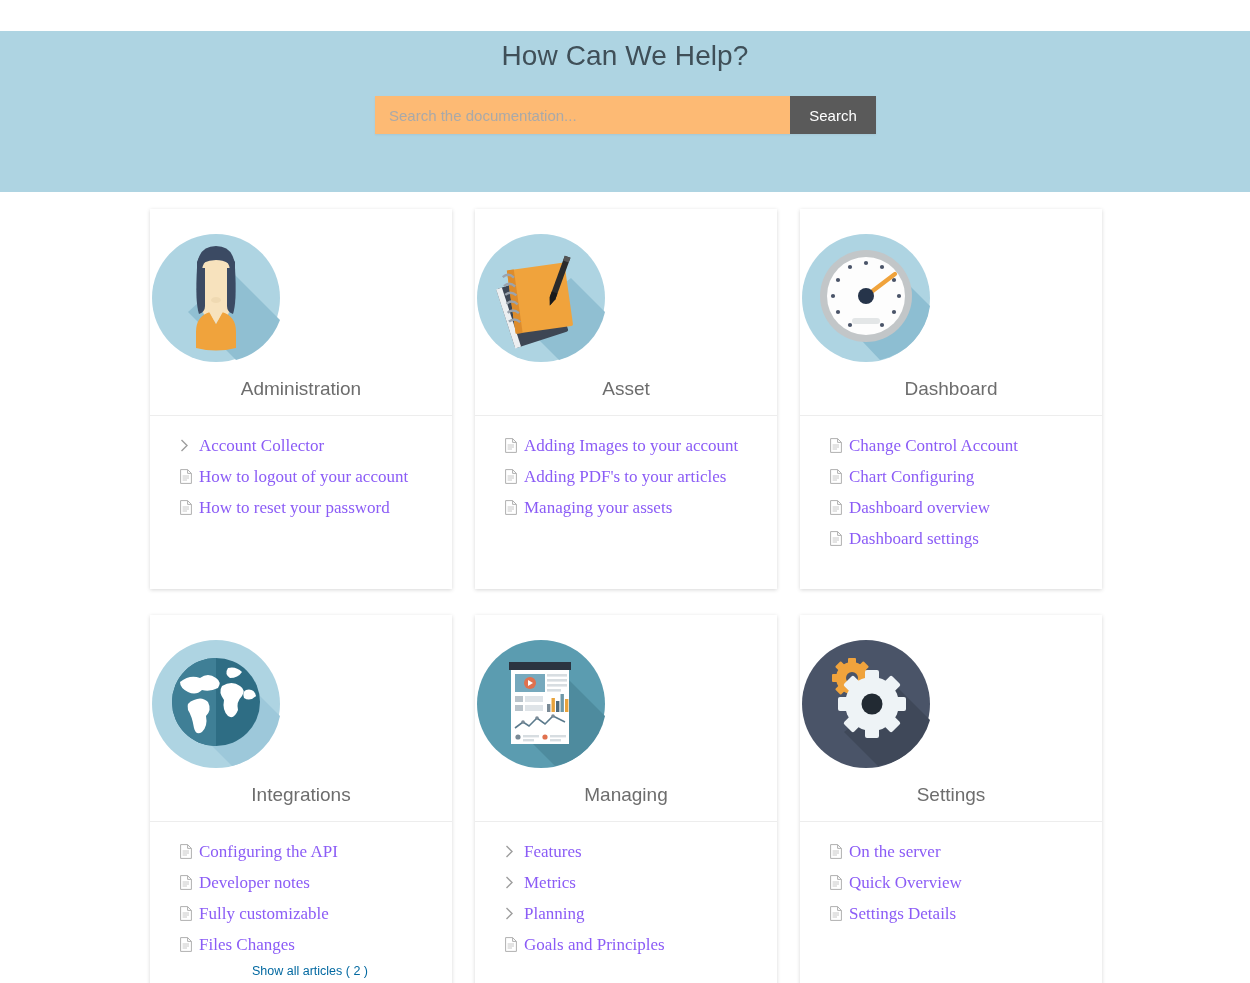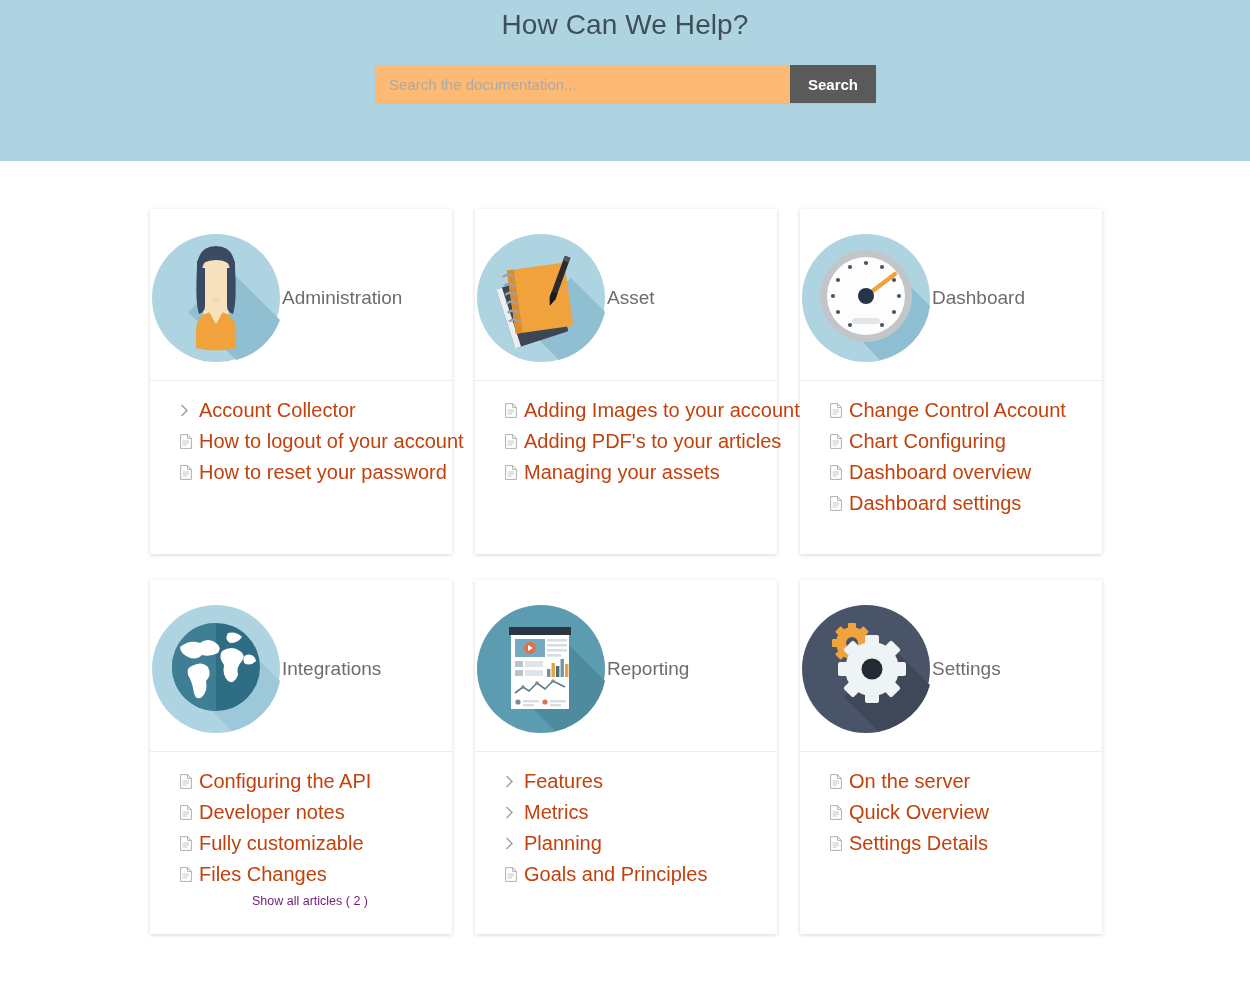--- a/index.html
+++ b/index.html
@@ -22,6 +22,7 @@
     background: #aed4e2;
     box-sizing: border-box;
     position: relative;
+    margin-top: 31px;
   }
   .hero-title {
     text-align: center;

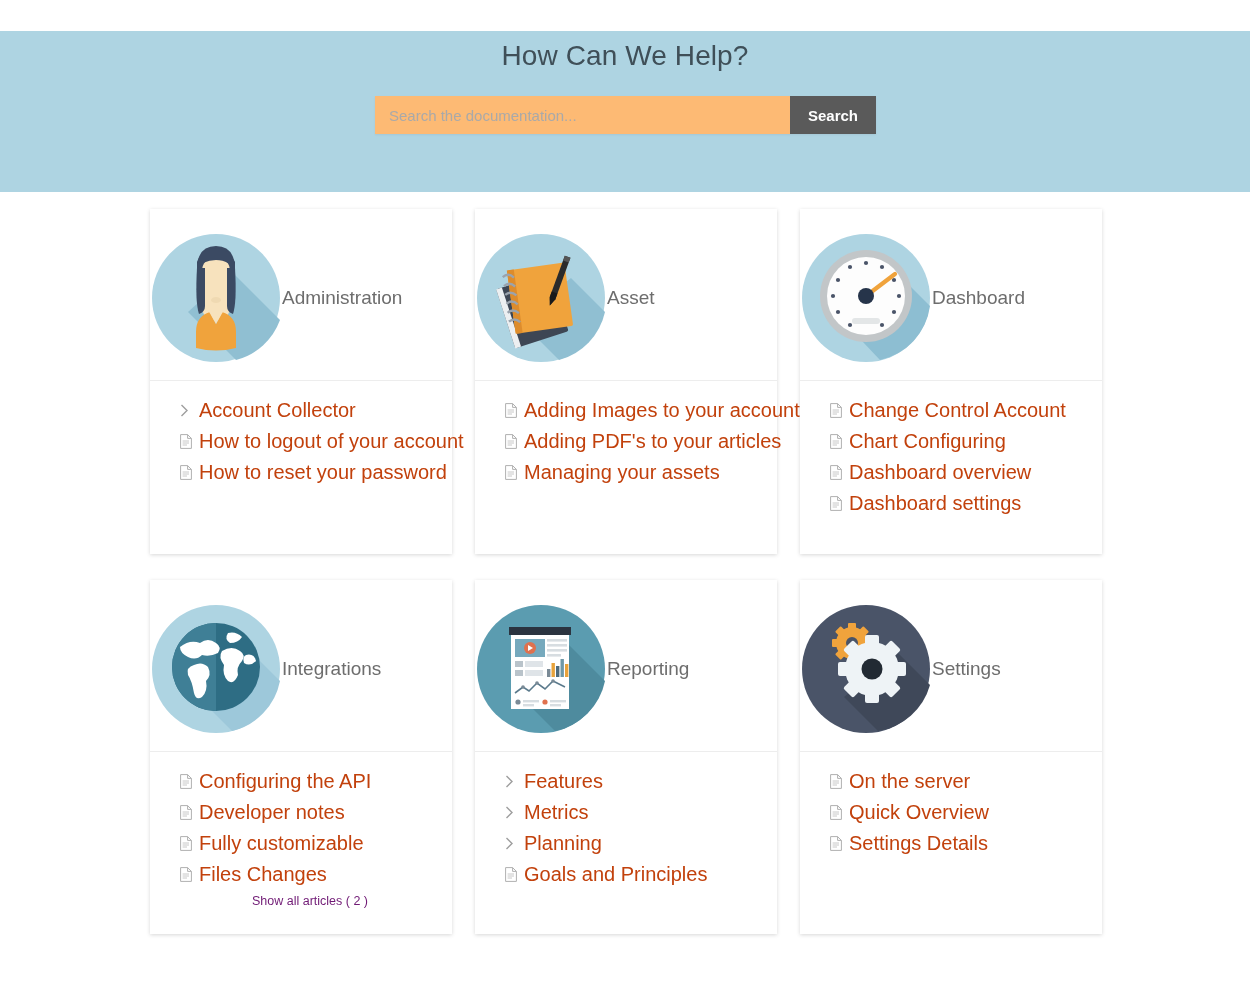--- a/index.html
+++ b/index.html
@@ -66,7 +66,6 @@
     font-size: 15px;
     cursor: pointer;
     padding: 0;
-    font-weight: bold;
   }
 
   

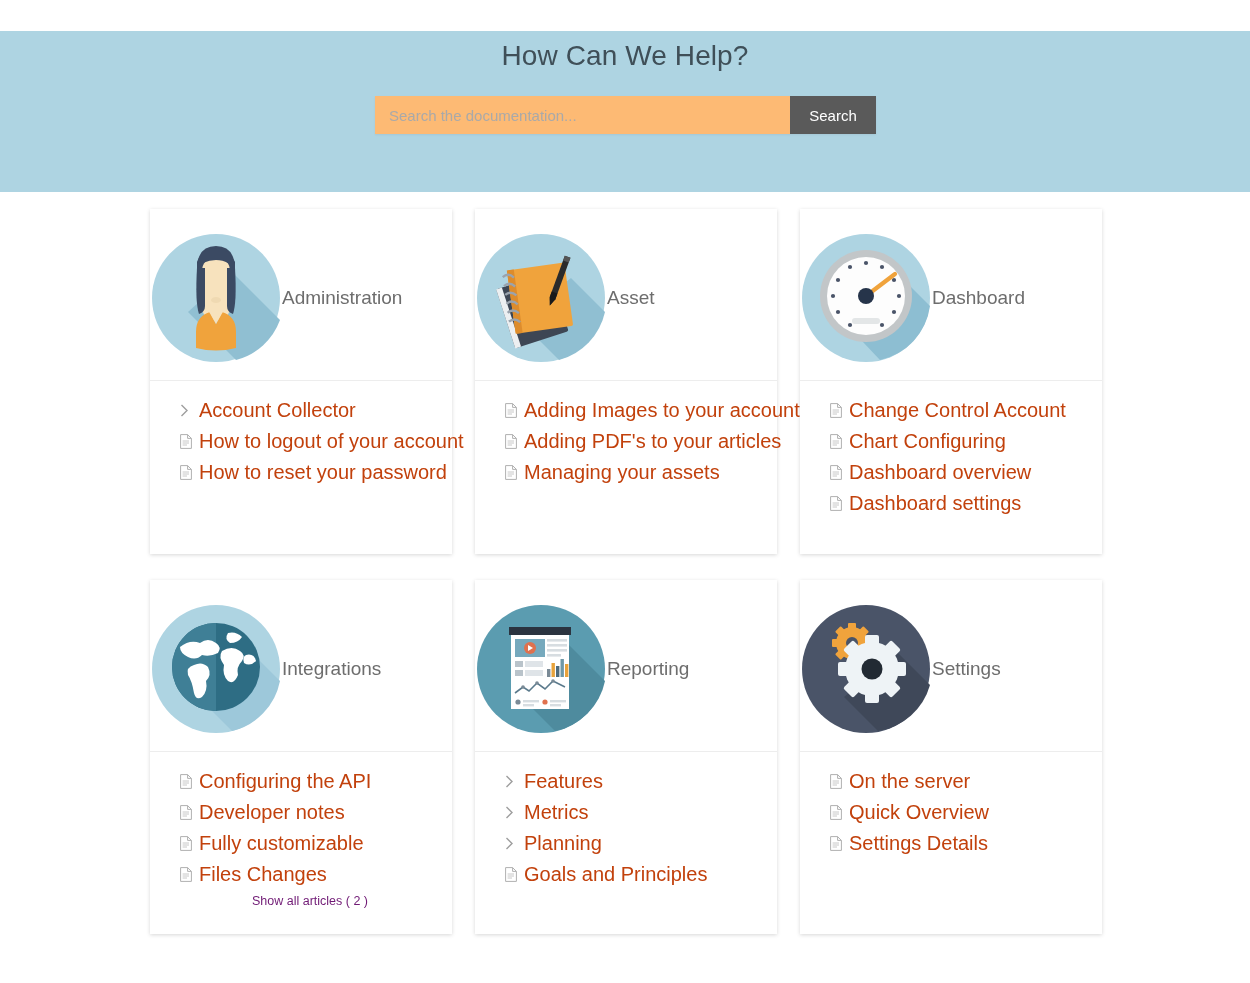--- a/index.html
+++ b/index.html
@@ -89,9 +89,9 @@
     flex-direction: column;
   }
   .card-head {
-    padding: 23px 0 16px 0;
+    padding: 23px 0 0 0;
     display: flex;
-    align-items: center;
+    flex-direction: column;
     border-bottom: 1px solid #ededed;
   }
   .card-title {

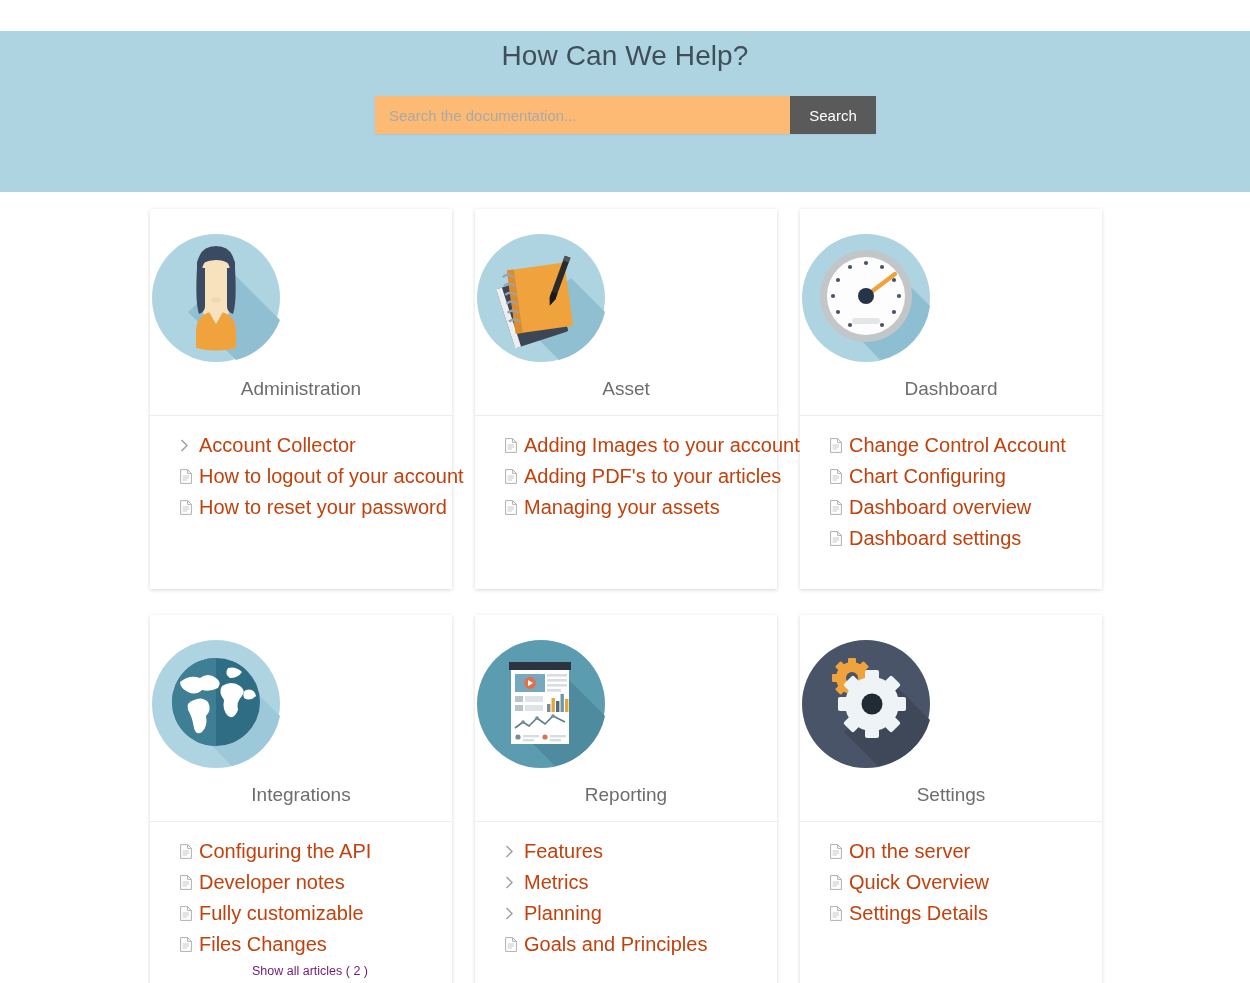--- a/index.html
+++ b/index.html
@@ -114,10 +114,11 @@
     align-items: center;
     padding: 0 0 0 30px;
     height: 31px;
-    color: #c2410c;
-    font-size: 20px;
+    color: #8b5cf6;
+    font-size: 17px;
     cursor: pointer;
     white-space: nowrap;
+    font-family: Liberation Serif, serif;
   }
   .art-item .glyph {
     width: 18px;

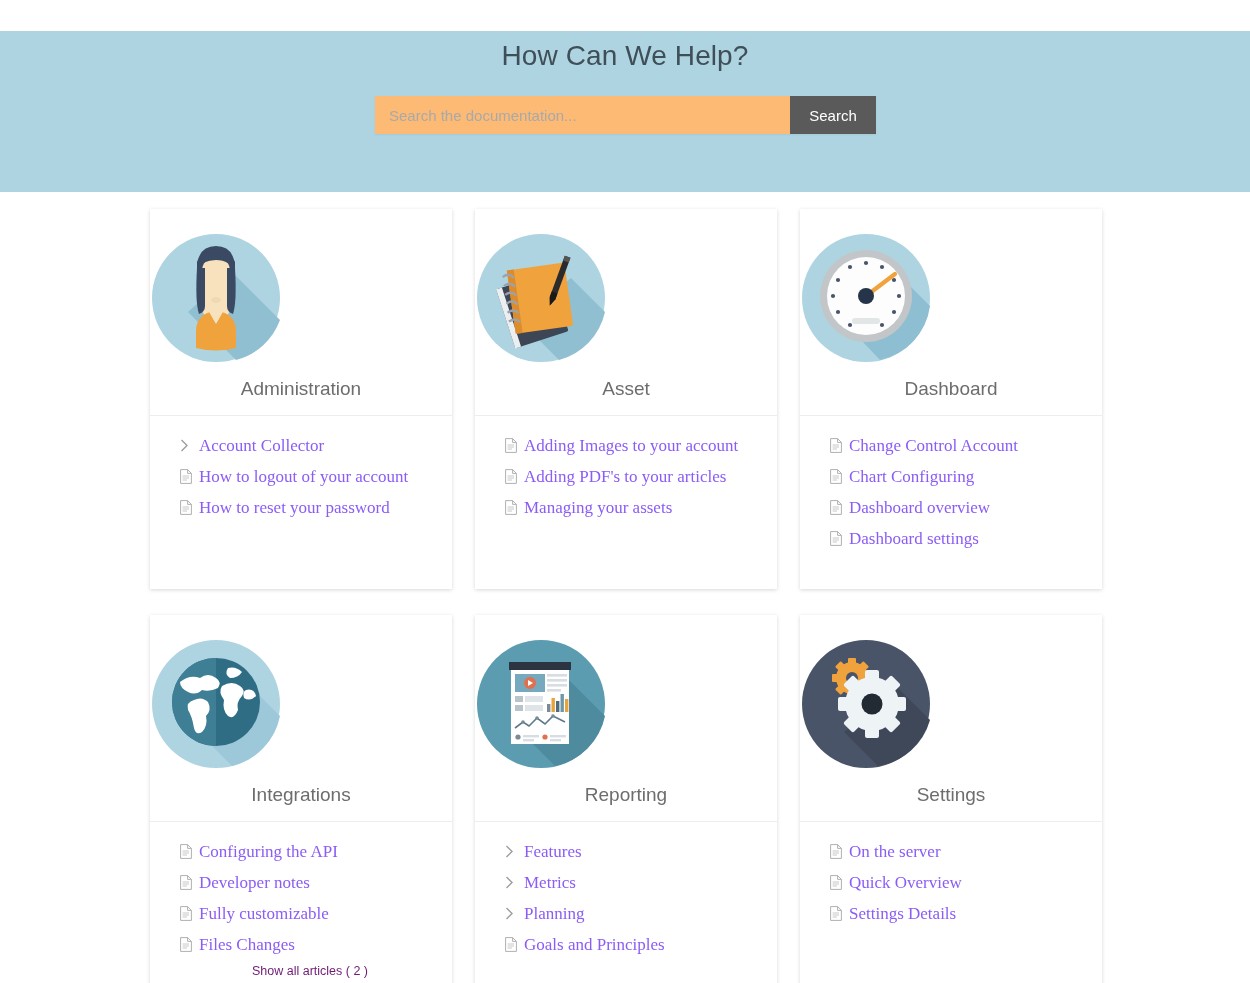--- a/index.html
+++ b/index.html
@@ -459,7 +459,7 @@
             <rect x="75" y="101" width="11" height="2.4" fill="#d7dde1"></rect>
           </svg>
         </div>
-        <div class="card-title">Reporting</div>
+        <div class="card-title">Managing</div>
       </div>
       <div class="card-body">
         <div class="art-item">

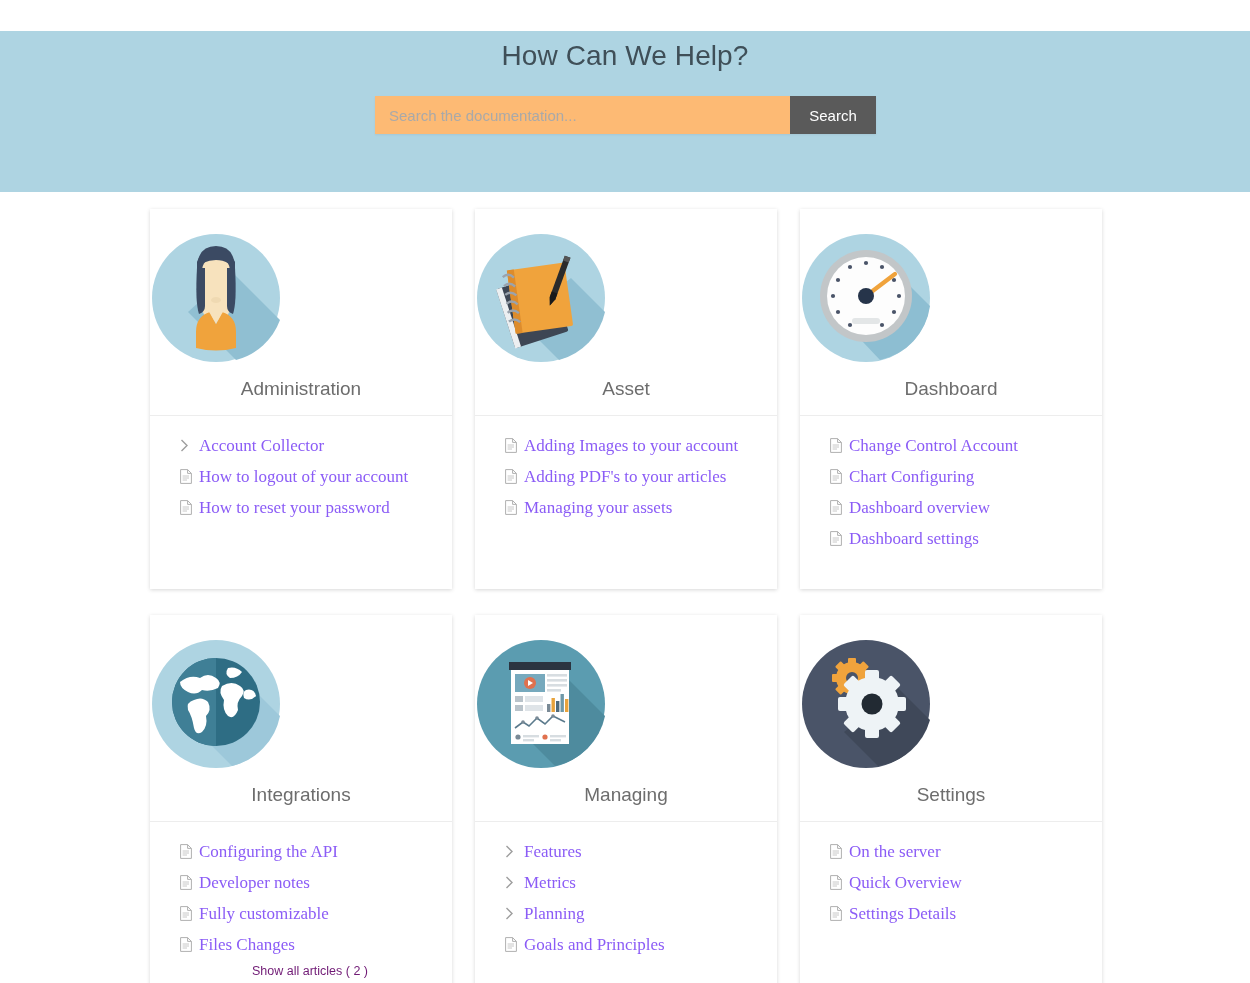--- a/index.html
+++ b/index.html
@@ -132,7 +132,7 @@
   .show-all {
     text-align: center;
     font-size: 12.5px;
-    color: #701a75;
+    color: #0369a1;
     margin-top: 4px;
     padding-left: 18px;
     cursor: pointer;

